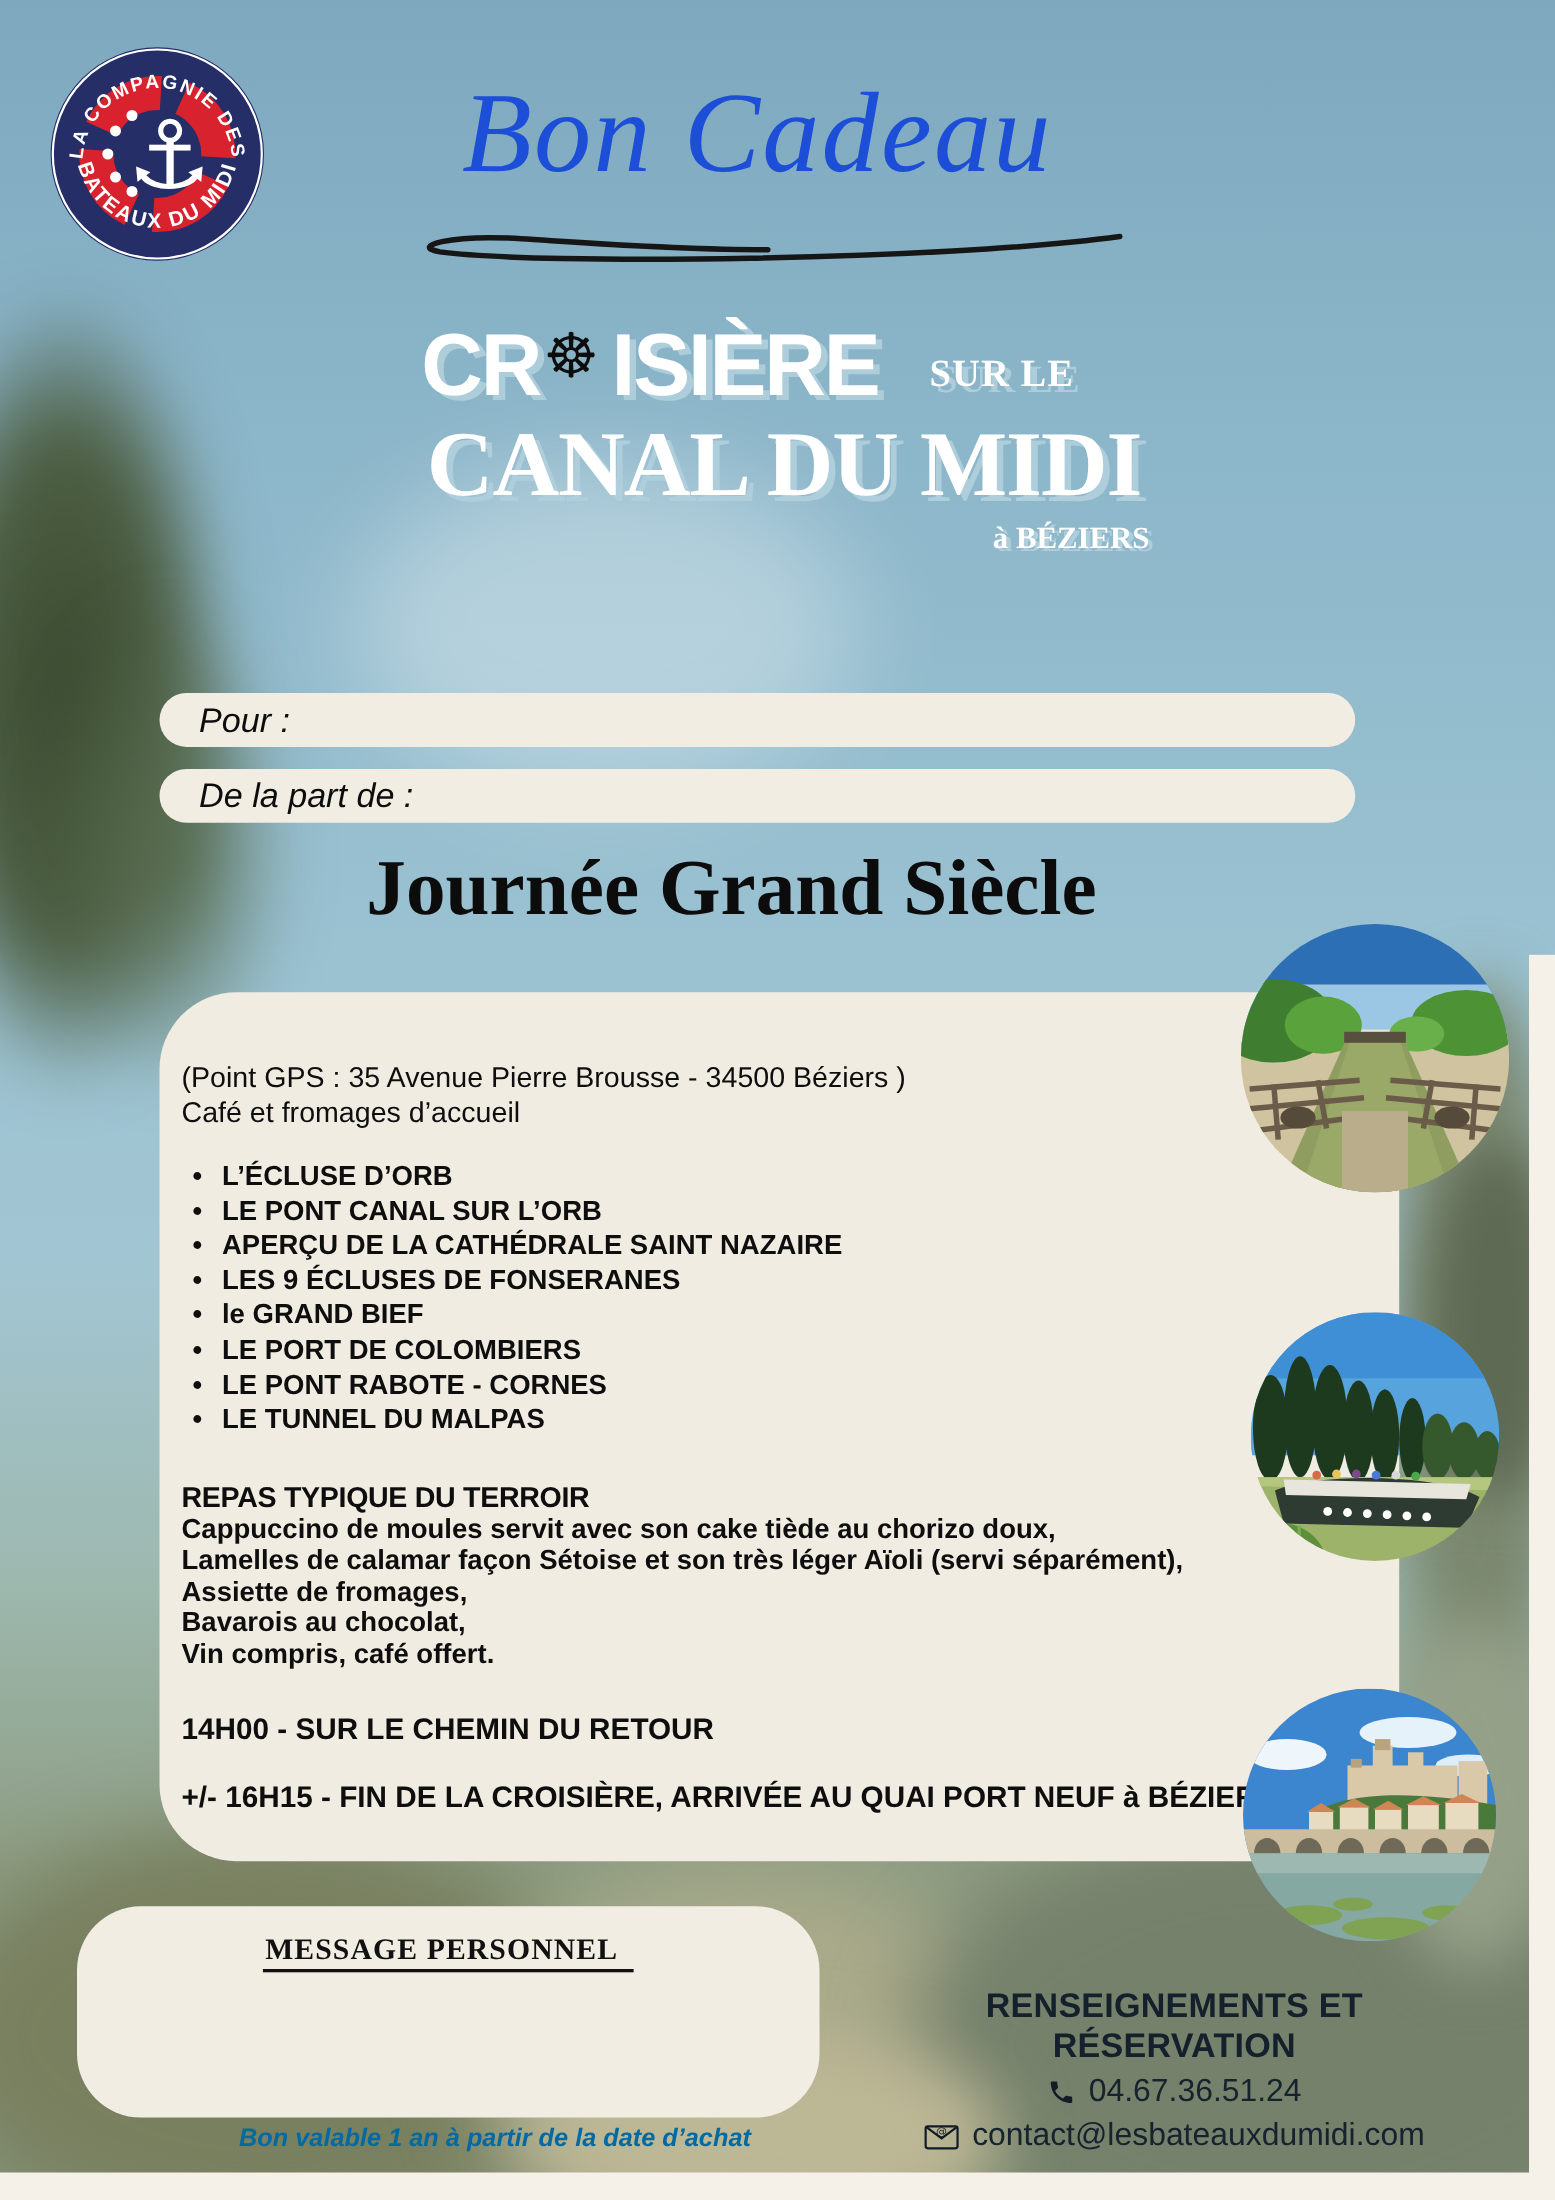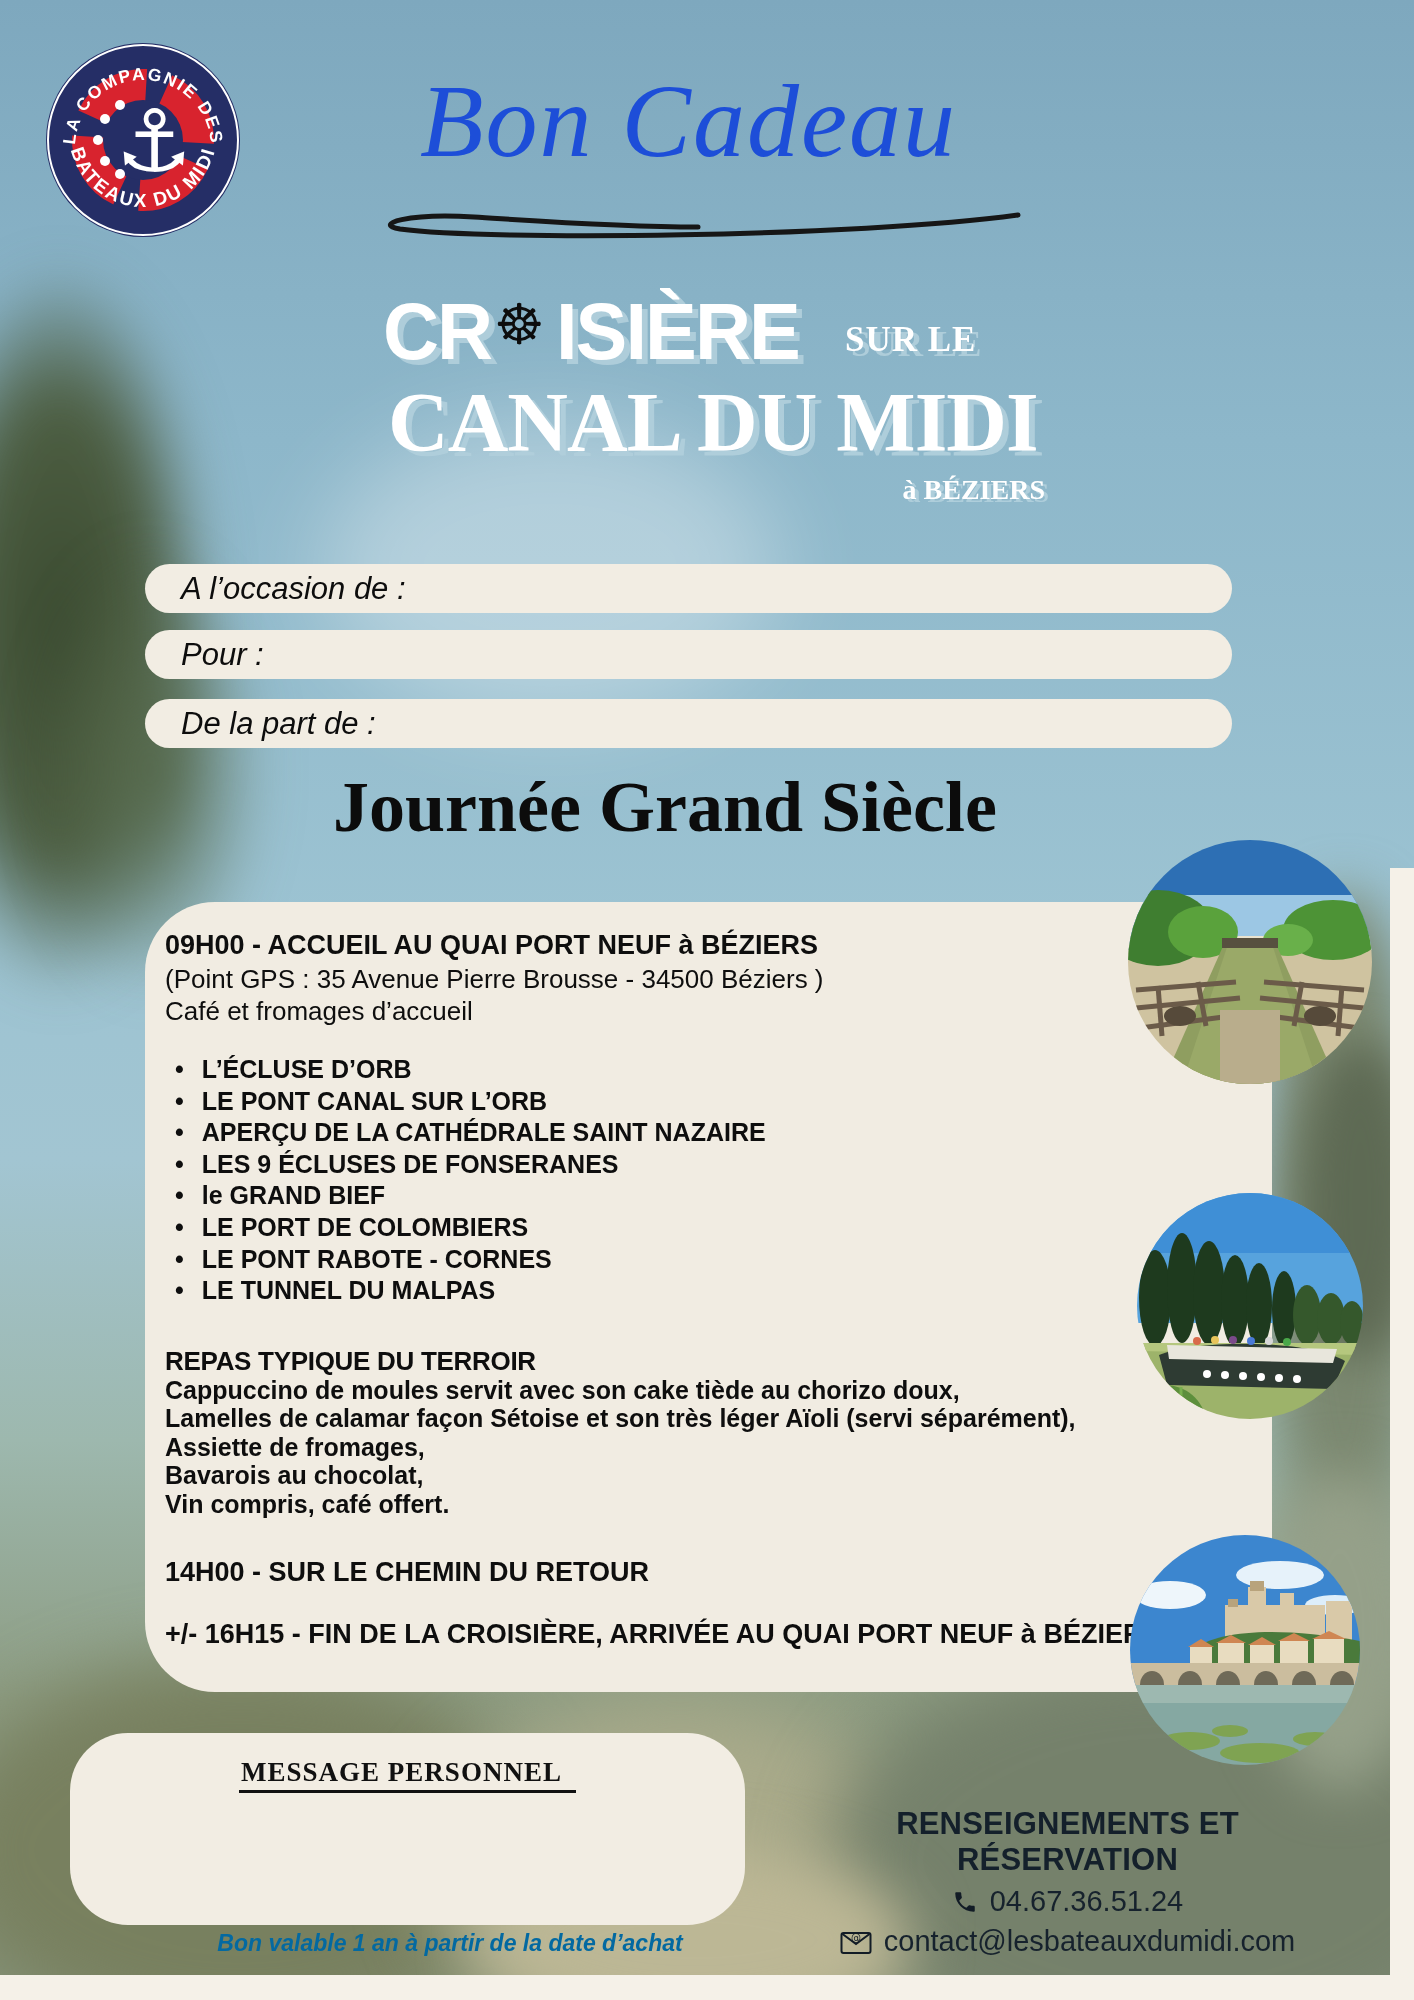--- a/index.html
+++ b/index.html
@@ -152,9 +152,6 @@
   <div class="canal t-shadow">CANAL DU MIDI</div>
   <div class="city">à BÉZIERS</div>
 
-  <div class="field f1">
-    <span>A l’occasion de :</span>
-  </div>
   <div class="field f2">
     <span>Pour :</span>
   </div>

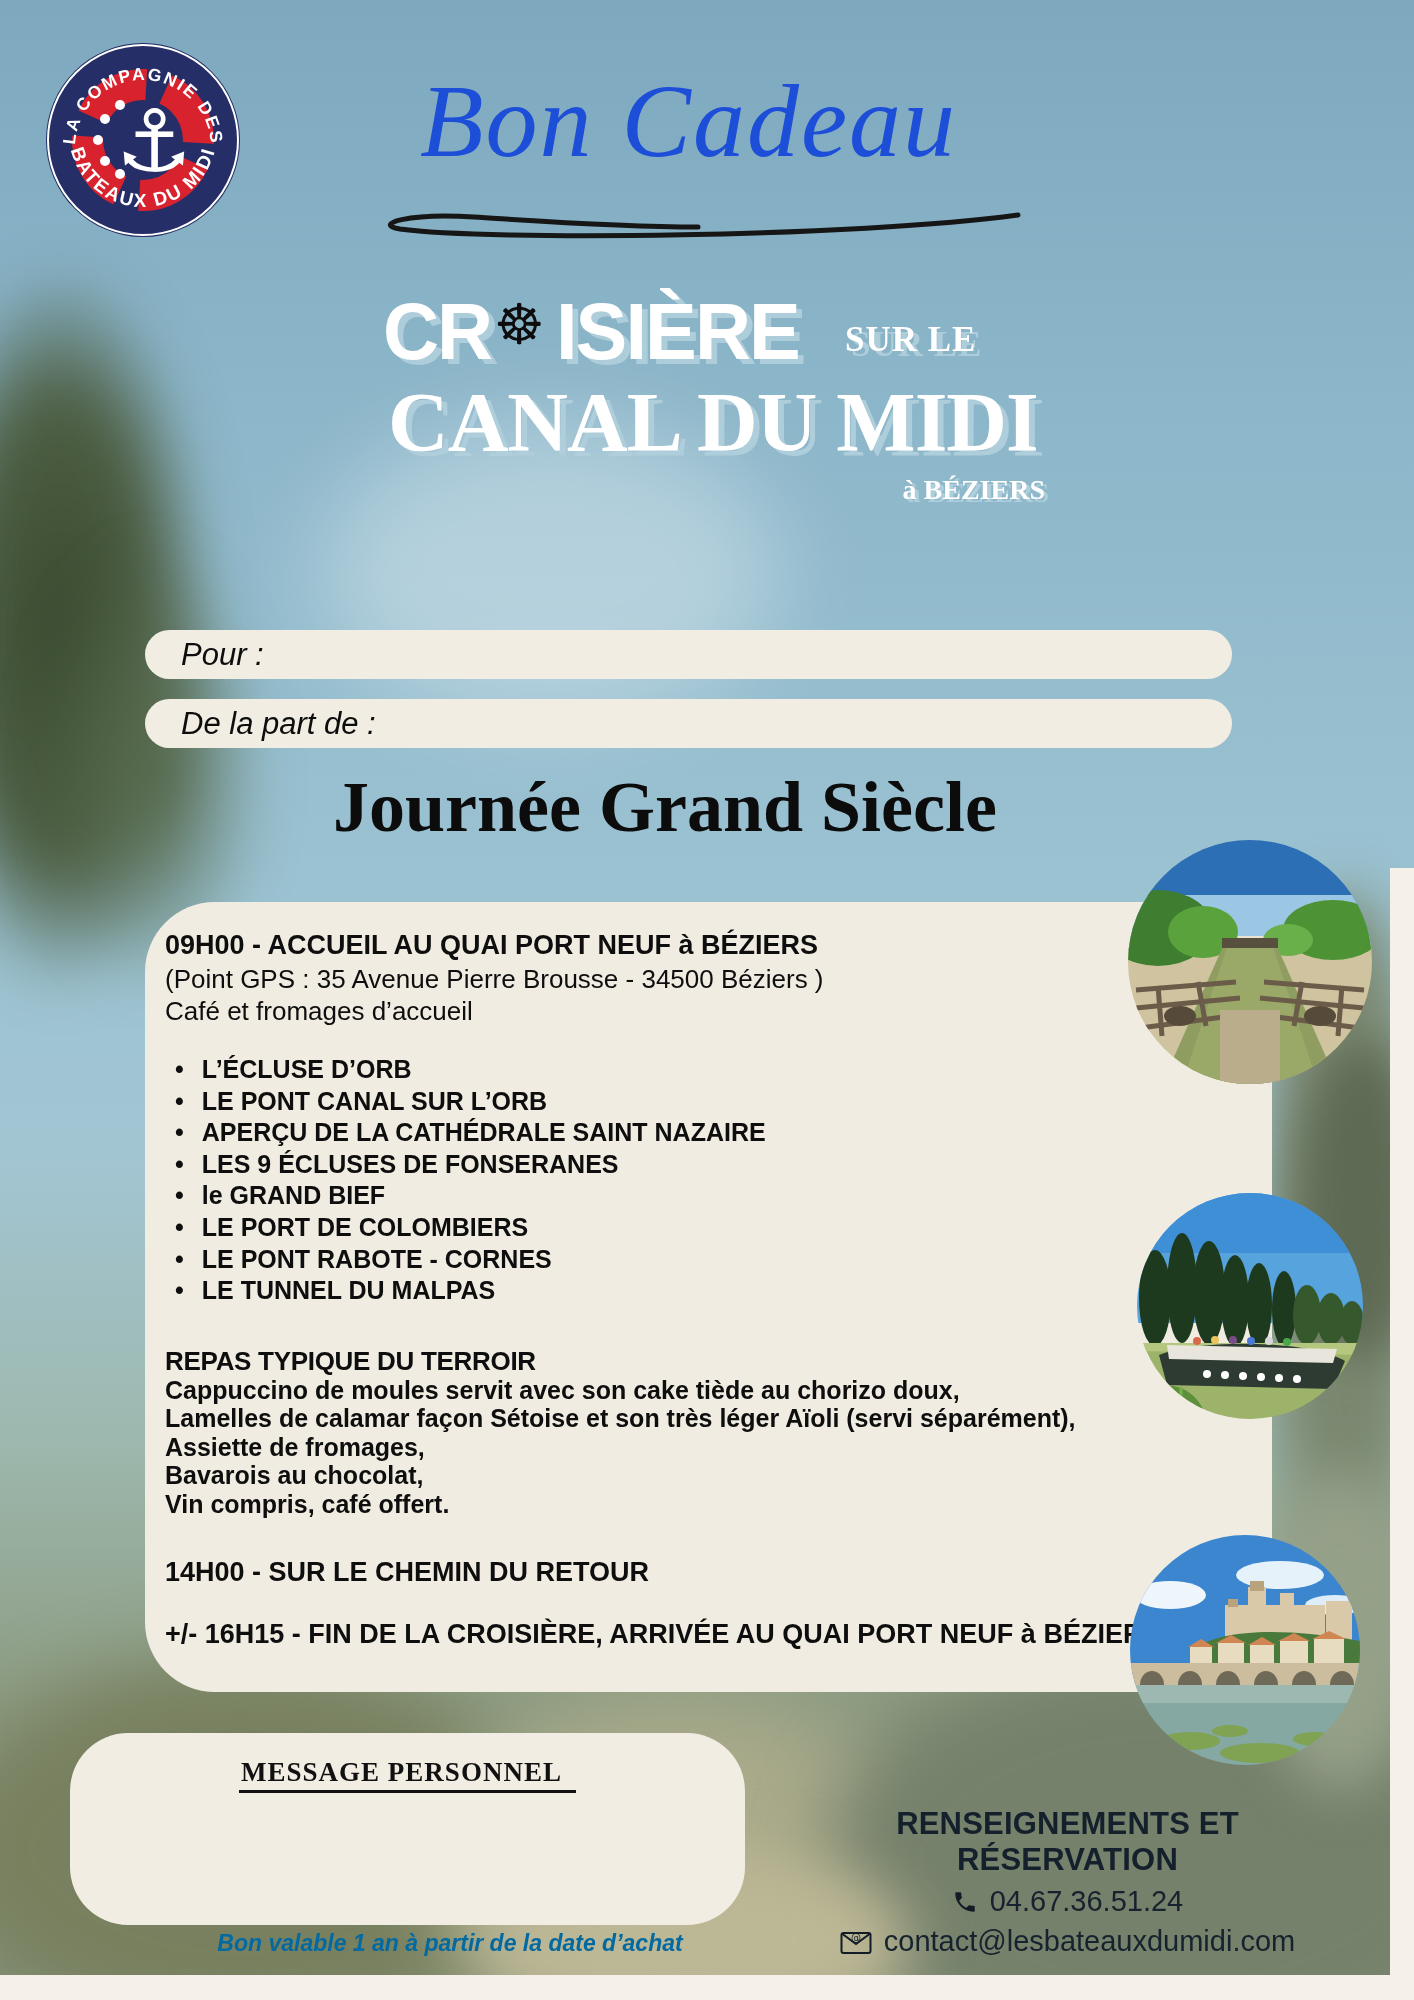--- a/index.html
+++ b/index.html
@@ -162,7 +162,6 @@
   <div class="product-title">Journée Grand Siècle</div>
 
   <div class="panel">
-    <div class="txt p-start">09H00 - ACCUEIL AU QUAI PORT NEUF à BÉZIERS</div>
     <div class="txt p-gps">(Point GPS : 35 Avenue Pierre Brousse - 34500 Béziers )</div>
     <div class="txt p-note">Café et fromages d’accueil</div>
     <ul class="txt p-bullets">

